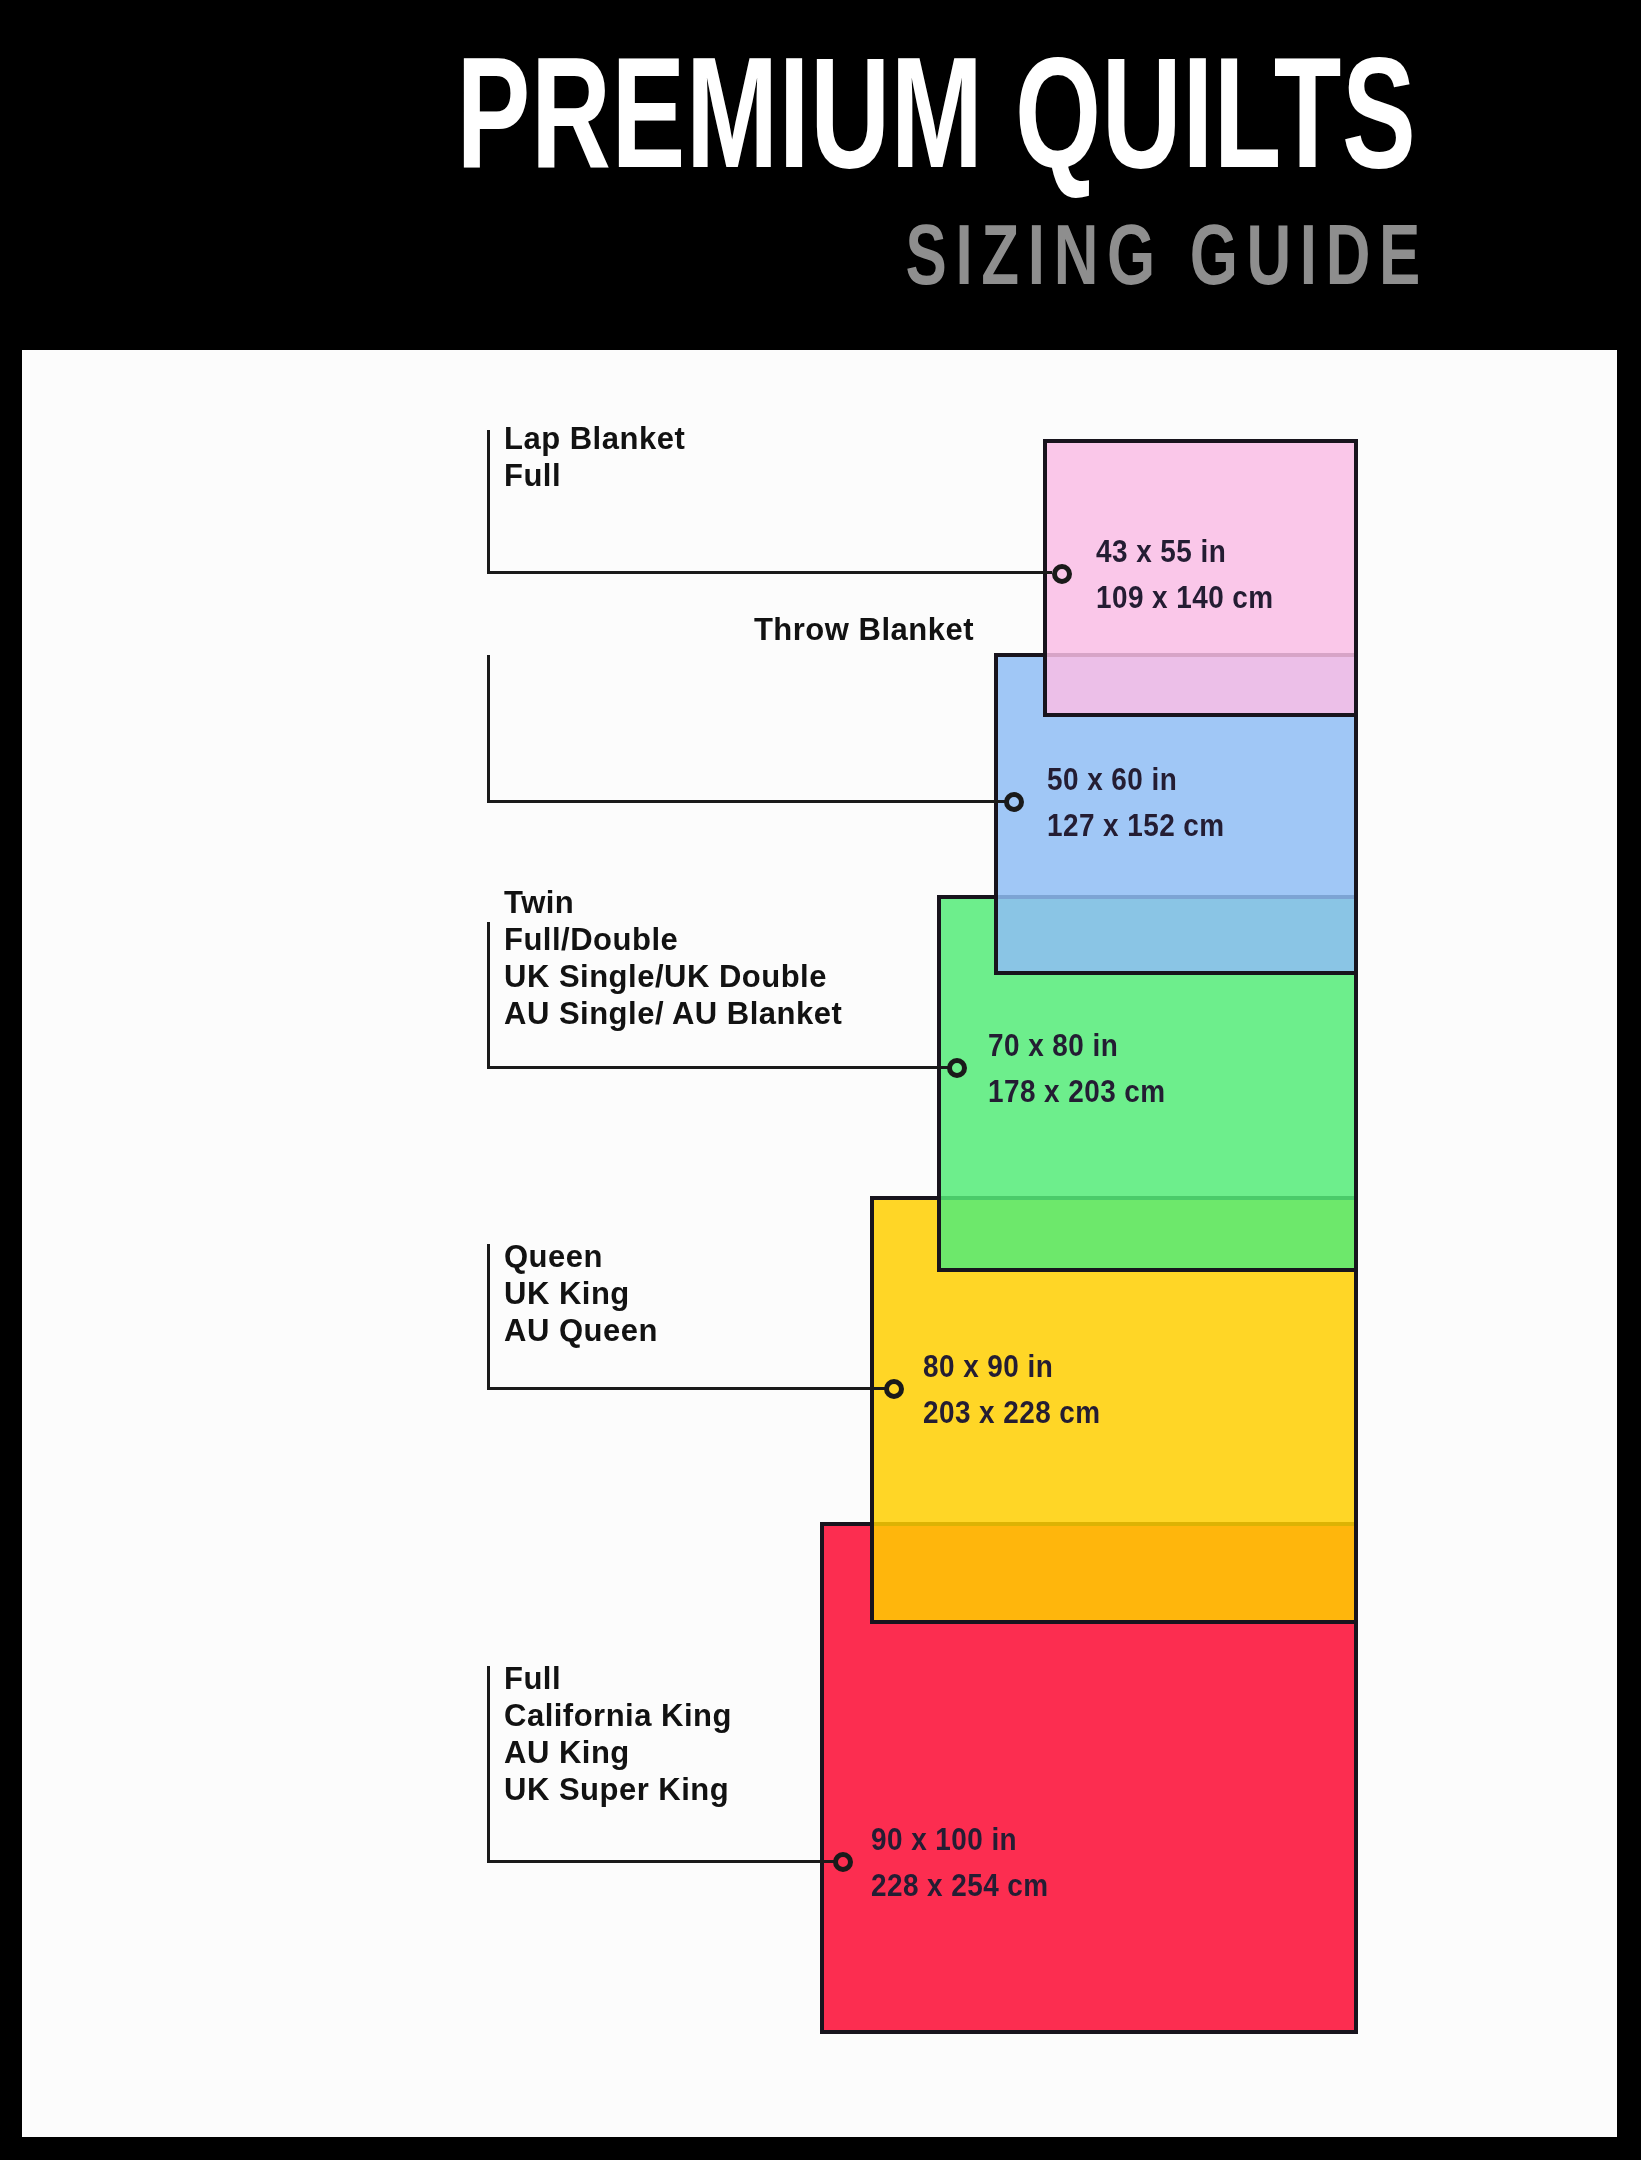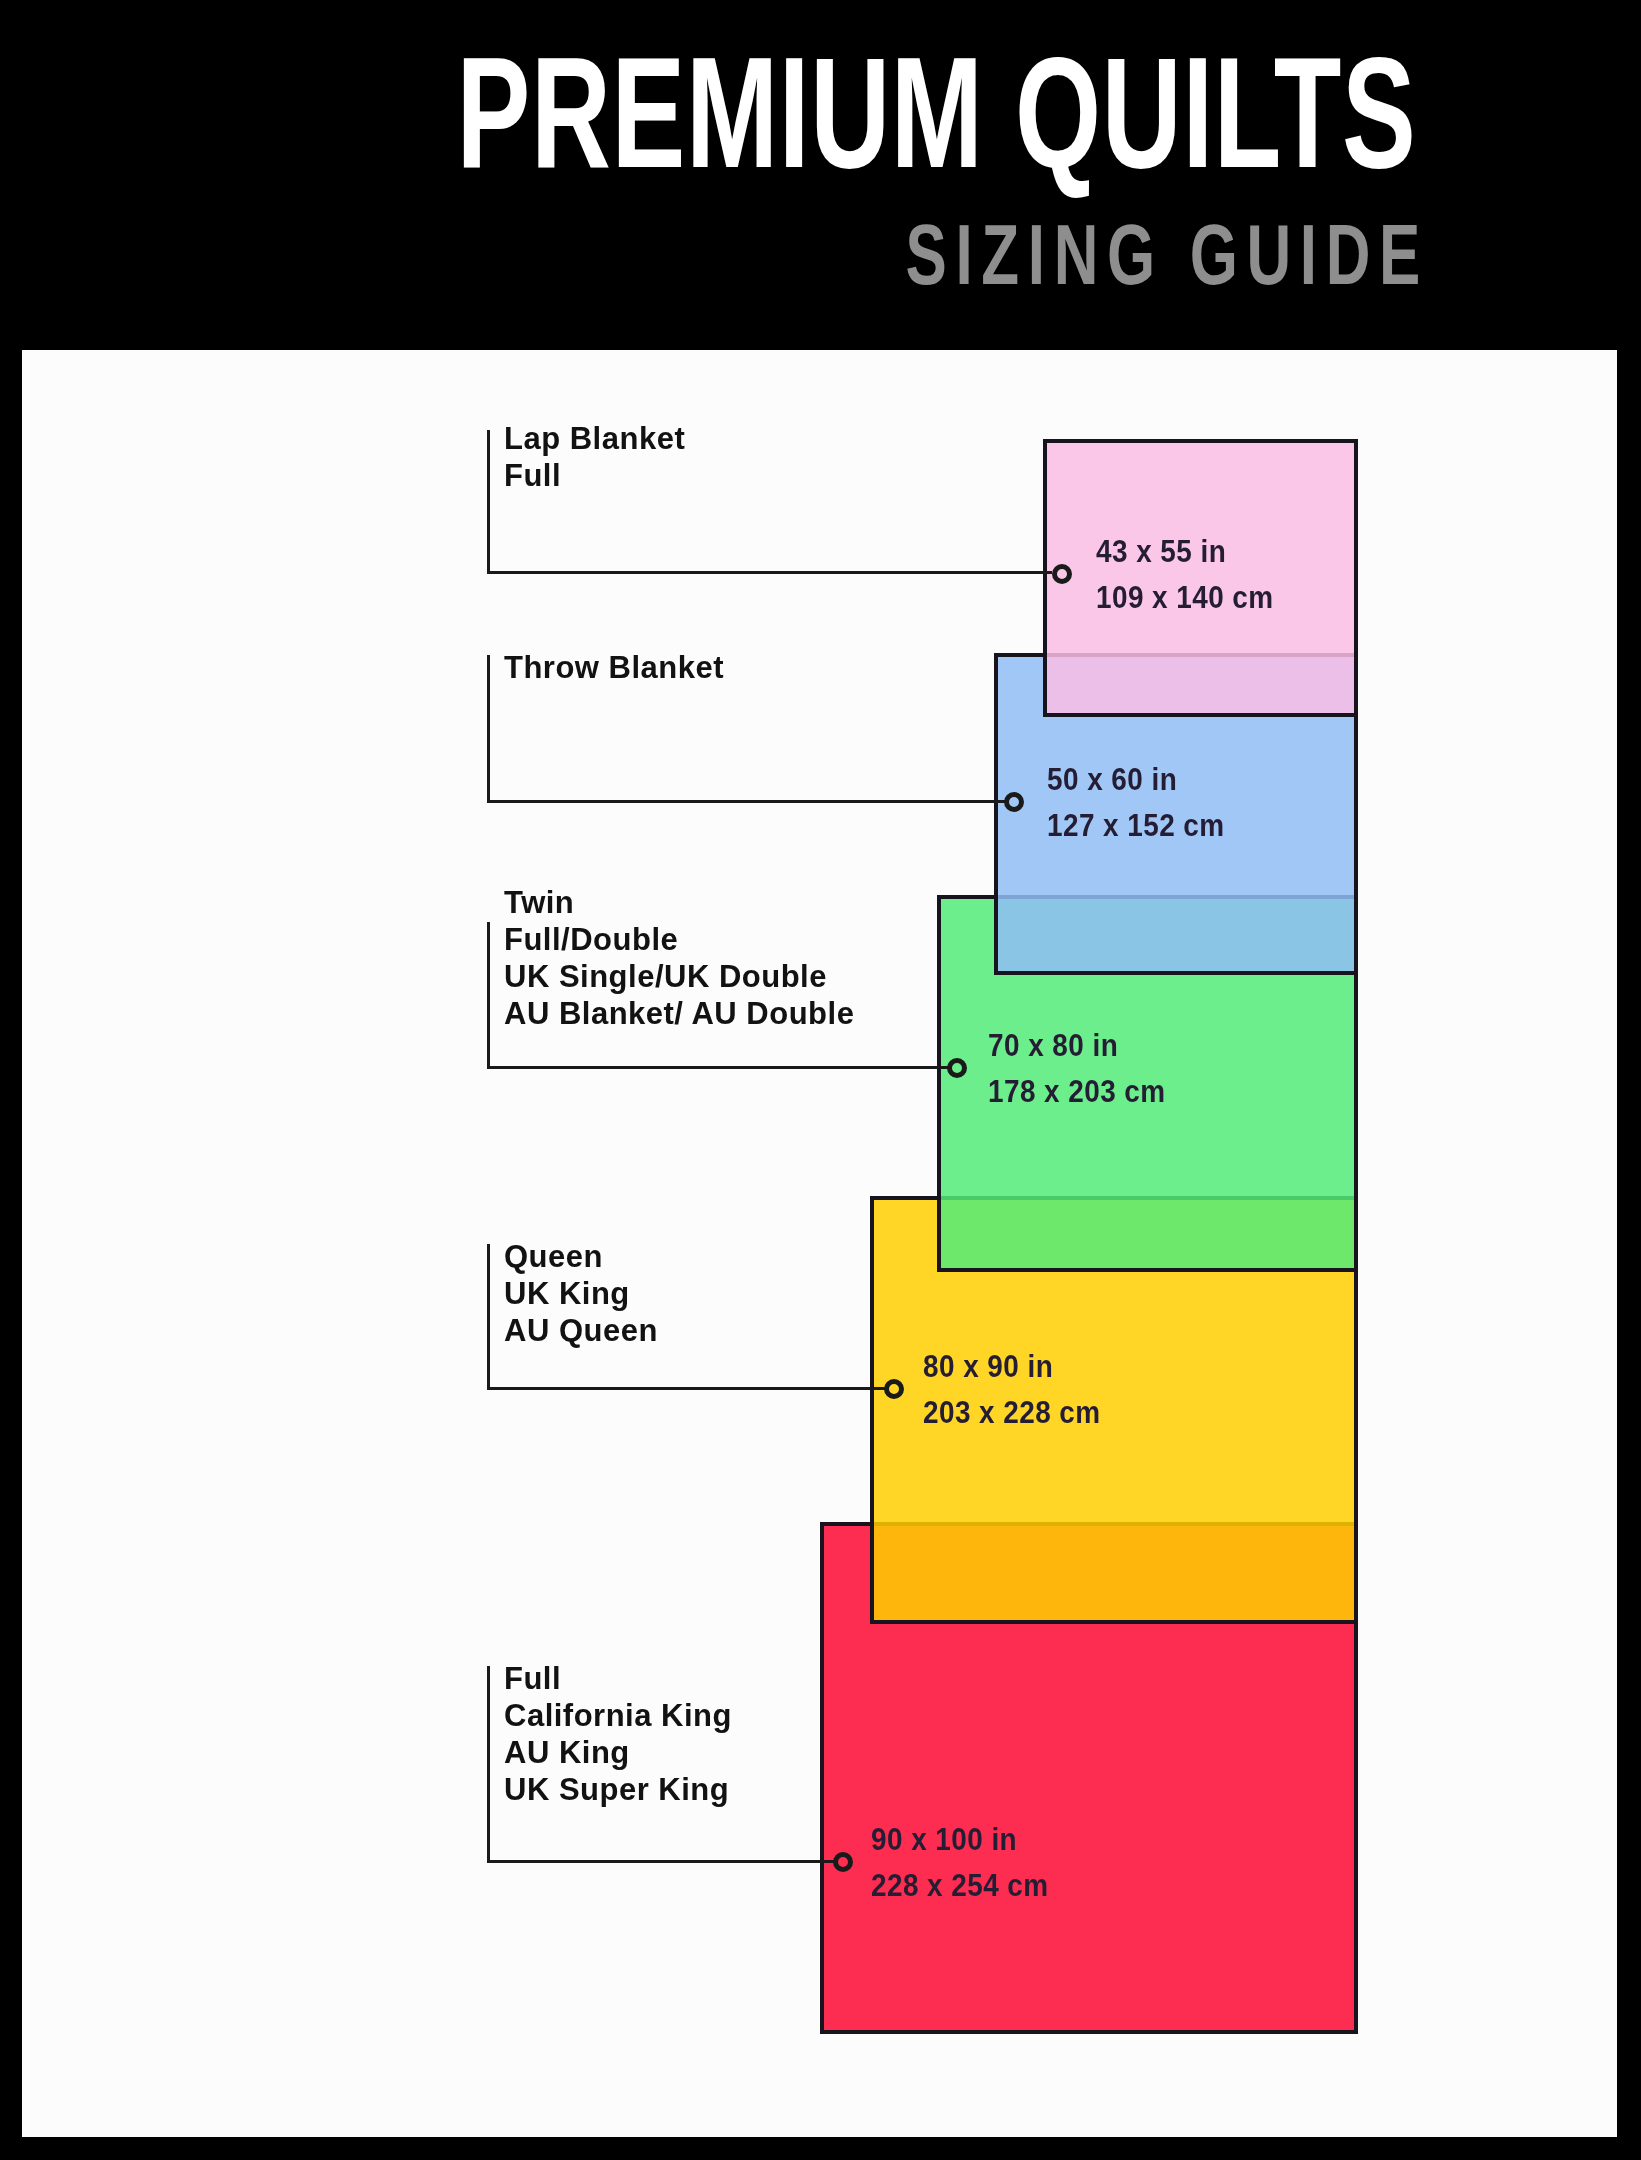--- a/index.html
+++ b/index.html
@@ -47,7 +47,7 @@
     font-size:31px;line-height:37px;font-weight:bold;
     color:var(--c-label,#121212);letter-spacing:0.5px;
   }
-  .lb1{top:420px;} .lb2{top:649px;} .lb3{top:884px;} .lb4{top:1238px;} .lb5{top:1660px;}
+  .lb1{top:420px;} .lb2{top:611px;text-align:right;} .lb3{top:884px;} .lb4{top:1238px;} .lb5{top:1660px;}
   
   .vline{position:absolute;width:3px;background:var(--c-line,#1a1a1a);left:487px;z-index:10;}
   .v1{top:430px;height:142px;} .v2{top:655px;height:146px;} .v3{top:922px;height:145px;}

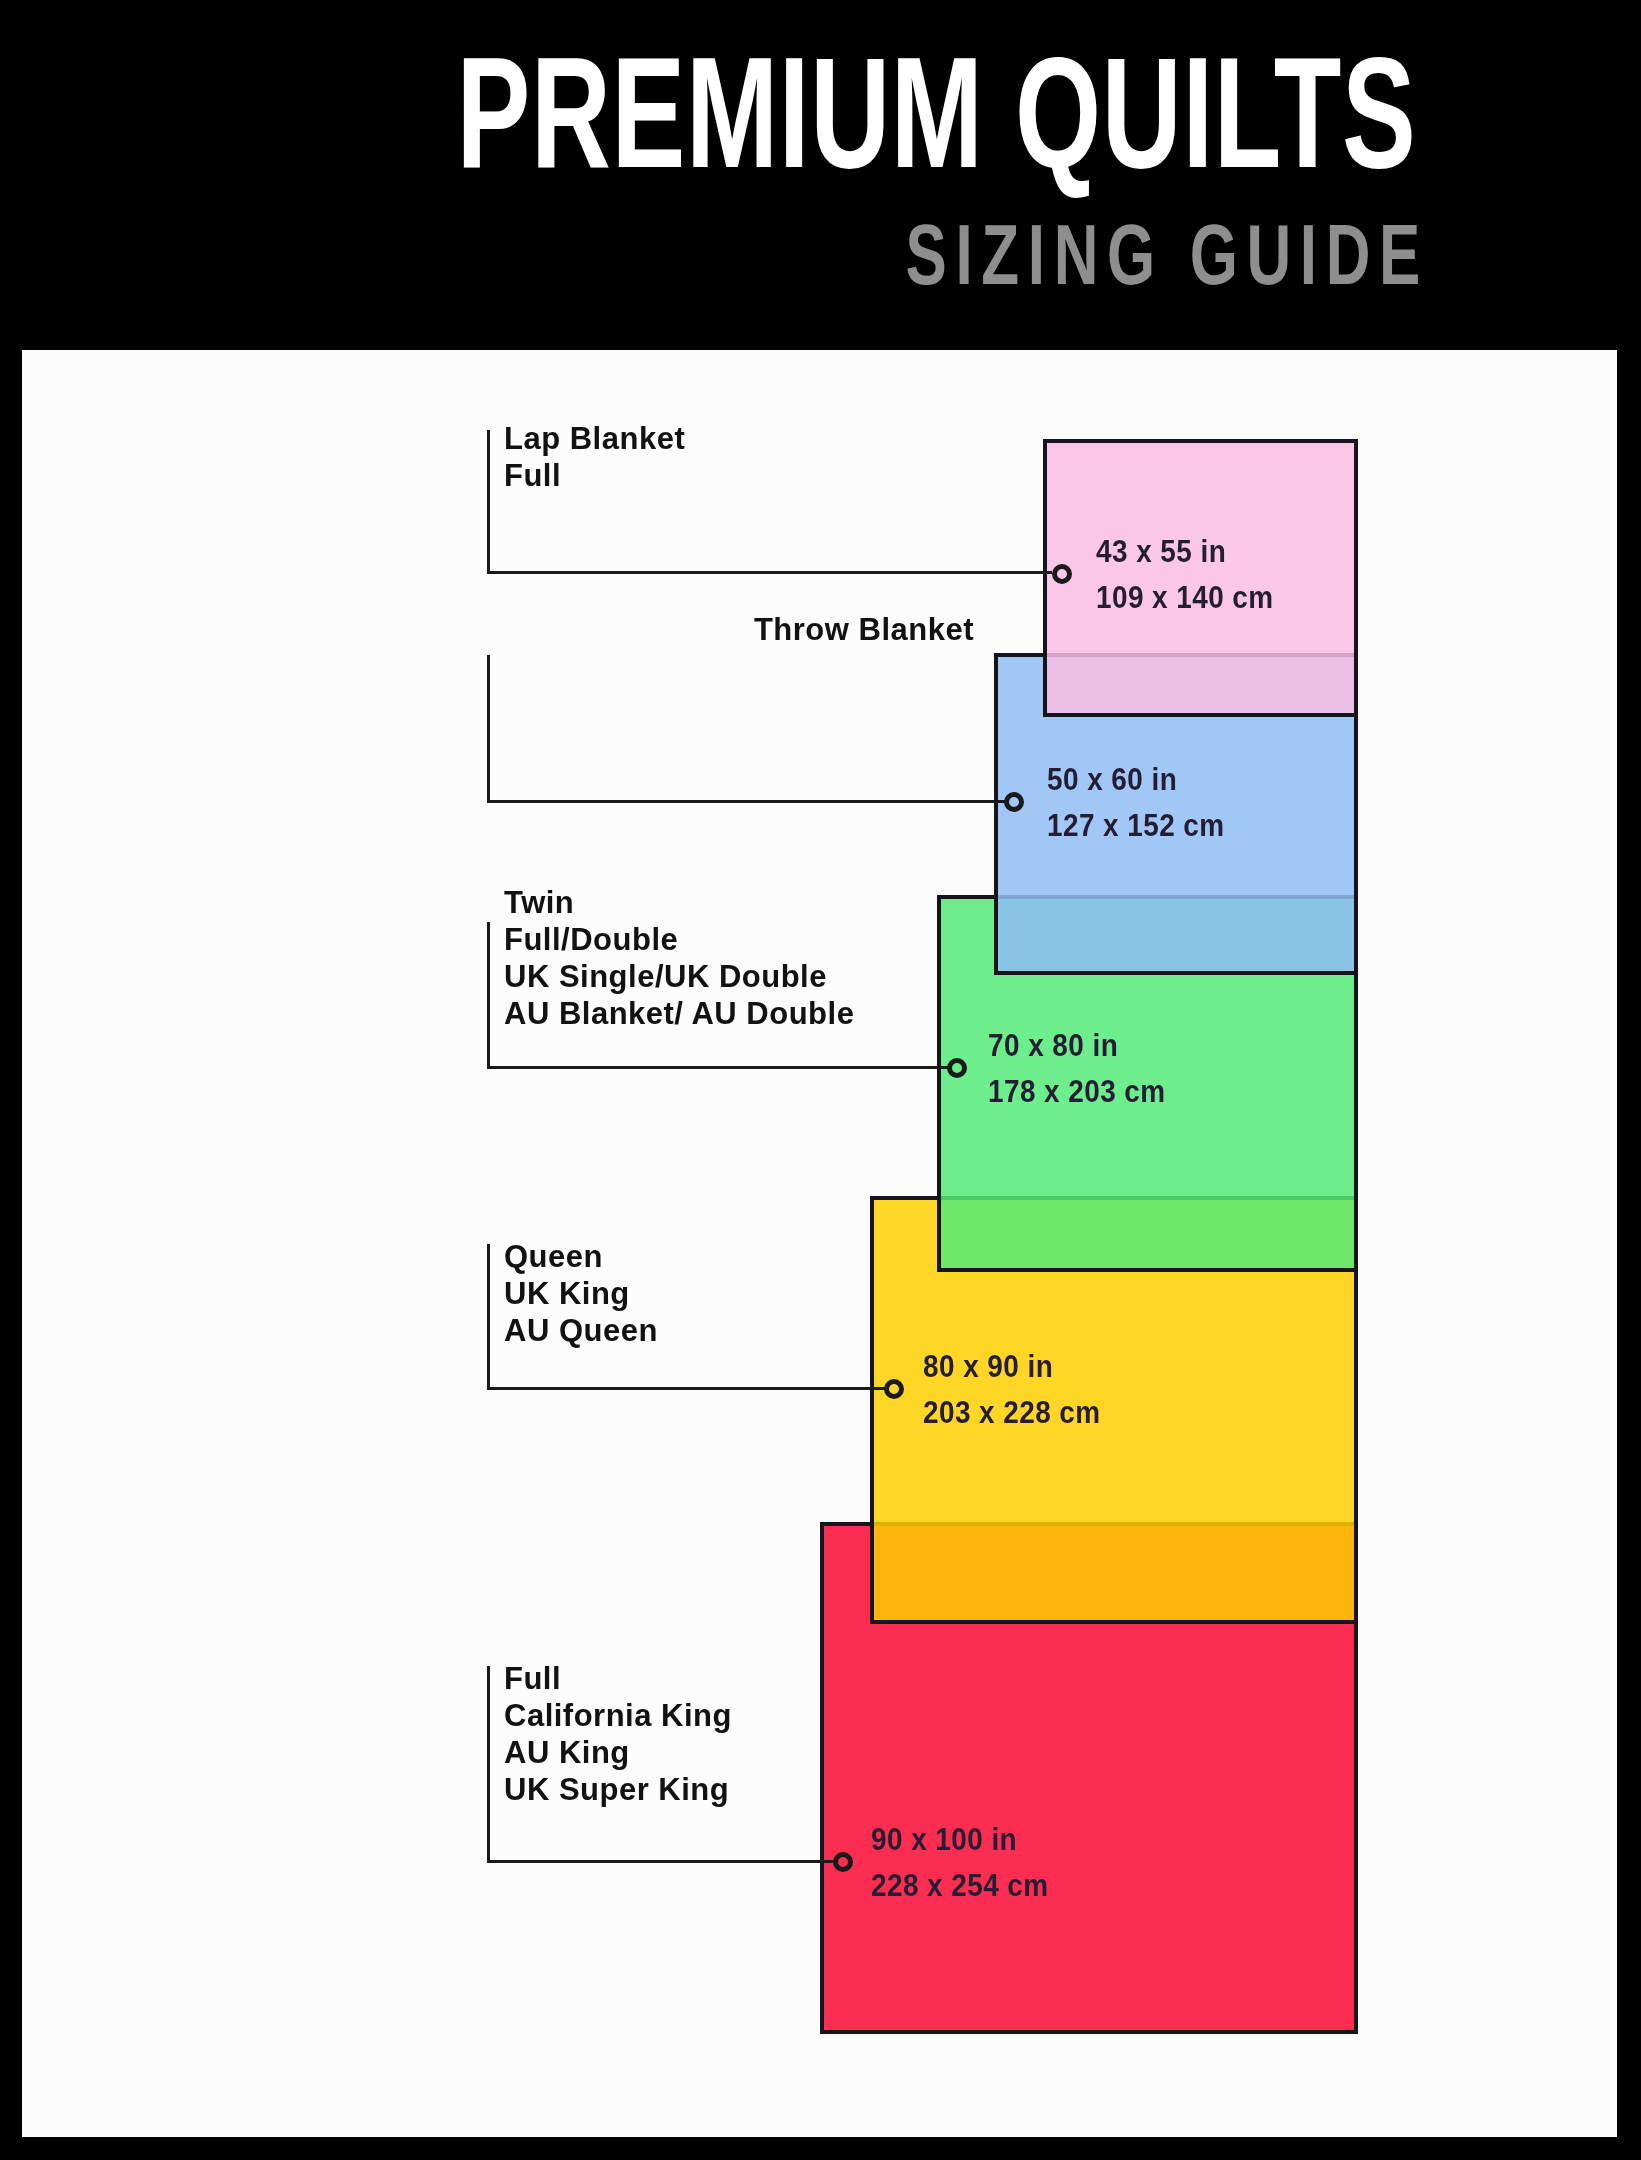--- a/index.html
+++ b/index.html
@@ -116,7 +116,7 @@
     <div>Twin</div>
     <div>Full/Double</div>
     <div>UK Single/UK Double</div>
-    <div>AU Blanket/ AU Double</div>
+    <div>AU Single/ AU Blanket</div>
   </div>
   <div class="vline v3"></div>
   <div class="hline h3"></div>

